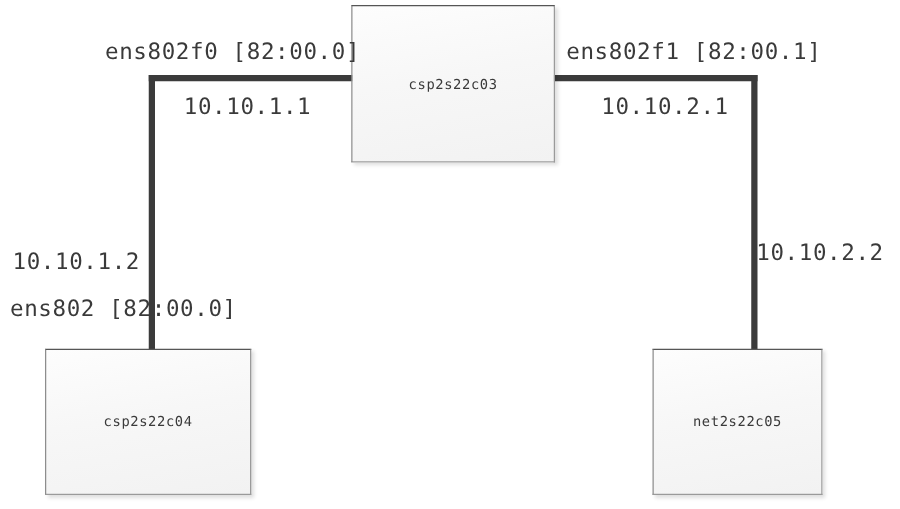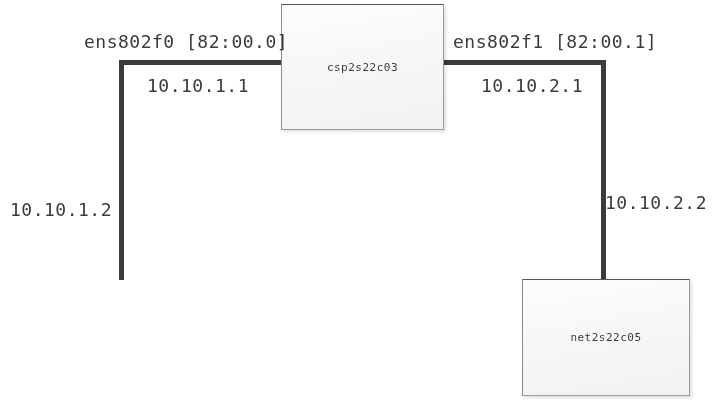--- a/index.html
+++ b/index.html
@@ -98,6 +98,7 @@
   <div class="edge-label" id="lbl-if-c03-left">ens802f0 [82:00.0]</div>
   <div class="edge-label" id="lbl-ip-c03-left">10.10.1.1</div>
   <div class="edge-label" id="lbl-ip-c04">10.10.1.2</div>
+  <div class="edge-label" id="lbl-if-c04">ens802 [82:00.0]</div>
 
   <div class="edge-label" id="lbl-if-c03-right">ens802f1 [82:00.1]</div>
   <div class="edge-label" id="lbl-ip-c03-right">10.10.2.1</div>

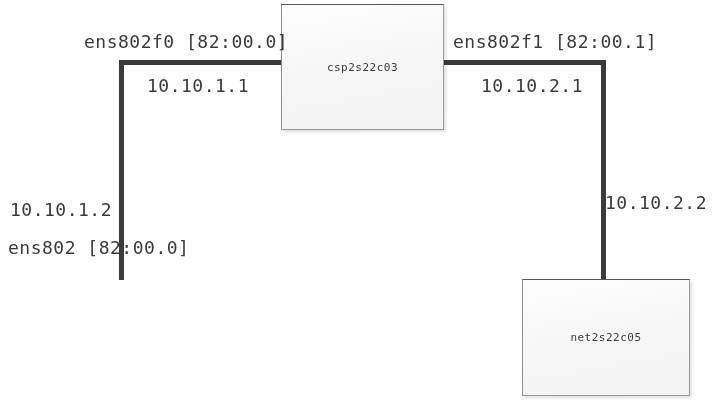--- a/index.html
+++ b/index.html
@@ -90,6 +90,9 @@
     <span class="node-label">csp2s22c03</span>
   </div>
 
+  <div class="node" id="node-left">
+    <span class="node-label">csp2s22c04</span>
+  </div>
 
   <div class="node" id="node-right">
     <span class="node-label">net2s22c05</span>

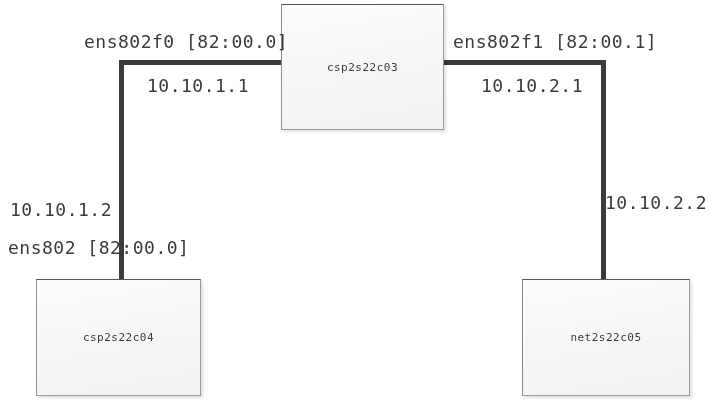--- a/index.html
+++ b/index.html
@@ -38,7 +38,7 @@
 
   #node-center { left: 281px;  top: 4px;   width: 163px; height: 126px; }
   #node-left   { left: 36px;   top: 279px; width: 165px; height: 117px; }
-  #node-right  { left: 522px;  top: 279px; width: 168px; height: 117px; }
+  #node-right  { left: 522px;  top: 279px; width: 136px; height: 117px; }
 
   
   .link-seg {

